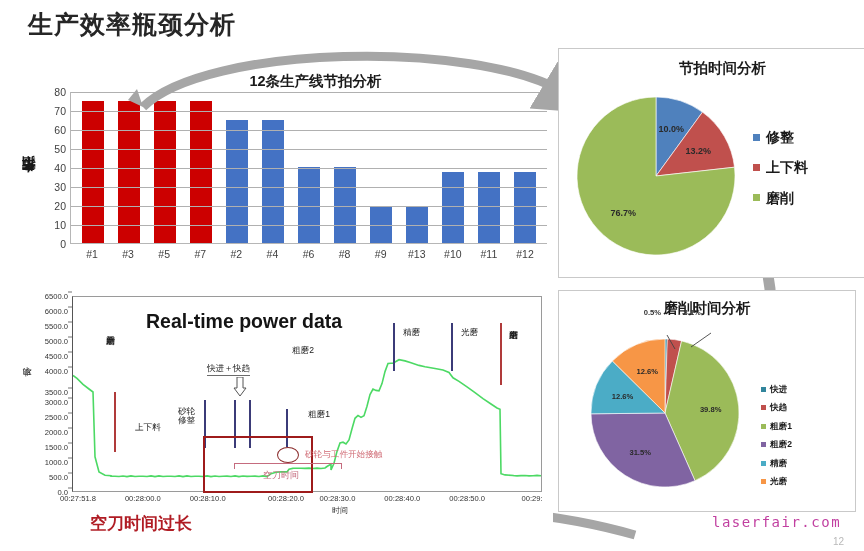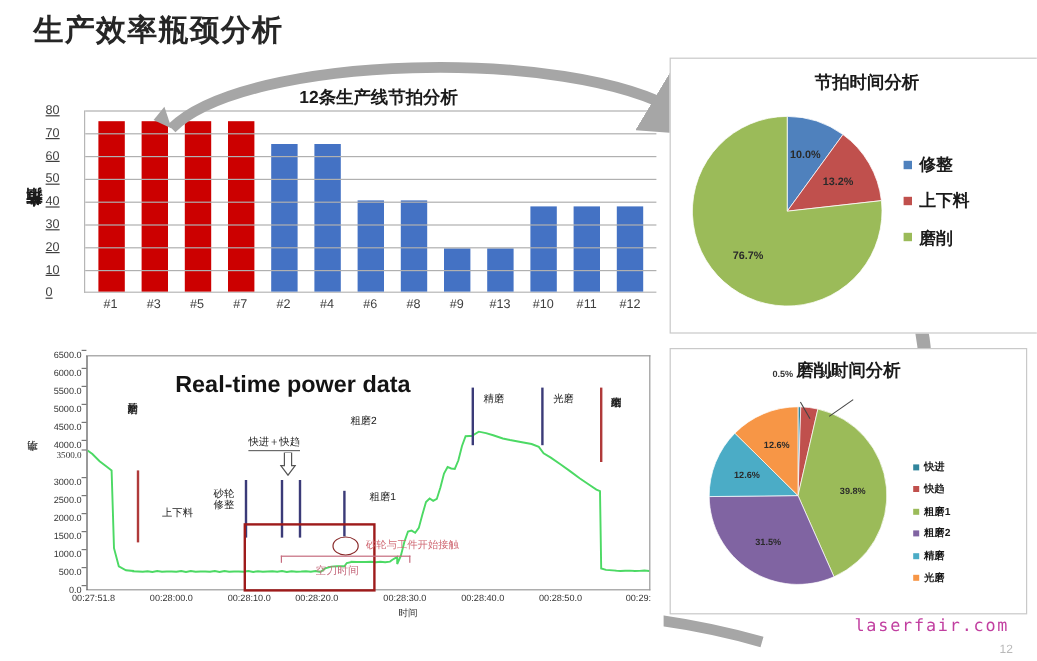--- a/index.html
+++ b/index.html
@@ -40,7 +40,7 @@
   }
   .bar-ytick {
     position:absolute; right: 0; font-size: 10.5px; color: #3f3f3f;
-    transform: translateY(-50%); width: 100%; text-decoration: underline;
+    transform: translateY(-50%); text-align: right; width: 100%;
   }
   #bar-plot {
     position: absolute; left: 52px; top: 20px; right: 6px; height: 152px;

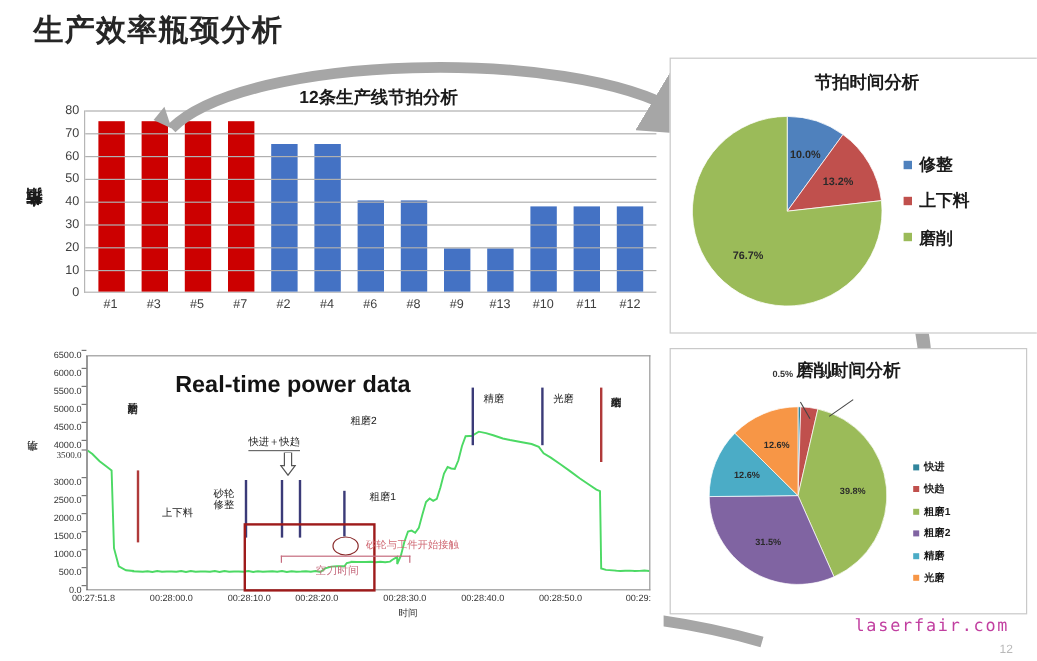--- a/index.html
+++ b/index.html
@@ -237,7 +237,7 @@
         <div class="line-ytick" style="top: 45.2308px;">5000.0<span class="ytick-mark"></span></div>
         <div class="line-ytick" style="top: 60.3077px;">4500.0<span class="ytick-mark"></span></div>
         <div class="line-ytick" style="top: 75.3846px;">4000.0<span class="ytick-mark"></span></div>
-        <div class="line-ytick" style="top: 83px; font-family: Liberation Serif, serif;">3500.0<span class="ytick-mark"></span></div>
+        <div class="line-ytick" style="top: 96px;">3500.0<span class="ytick-mark"></span></div>
         <div class="line-ytick" style="top: 105.538px;">3000.0<span class="ytick-mark"></span></div>
         <div class="line-ytick" style="top: 120.615px;">2500.0<span class="ytick-mark"></span></div>
         <div class="line-ytick" style="top: 135.692px;">2000.0<span class="ytick-mark"></span></div>

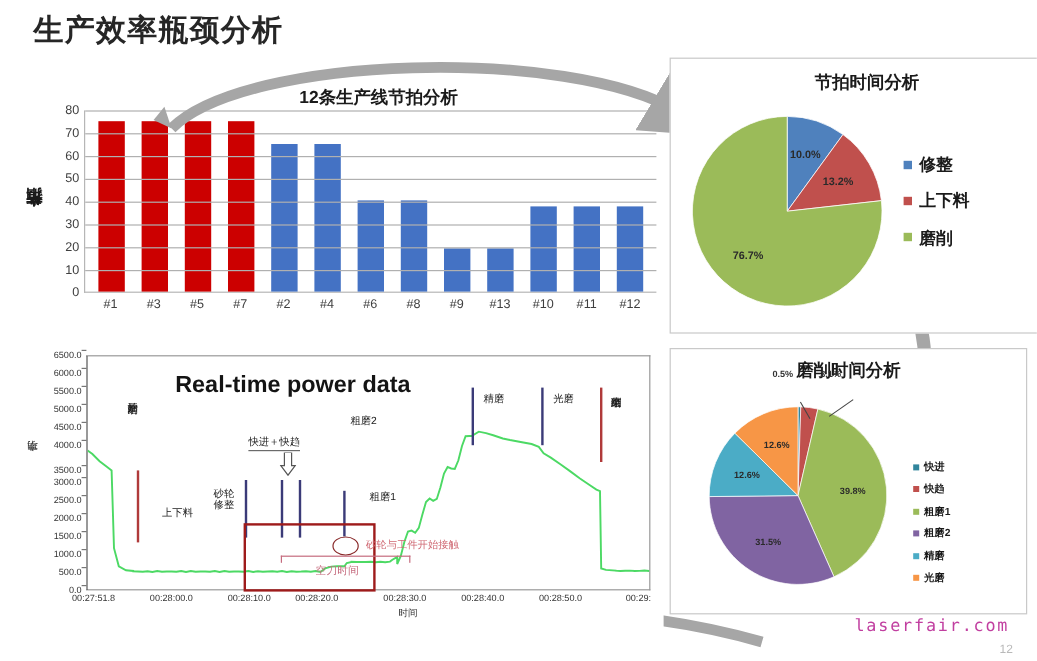--- a/index.html
+++ b/index.html
@@ -286,7 +286,7 @@
         <div class="line-xlabel" style="left: 6px;">00:27:51.8</div>
         <div class="line-xlabel" style="left: 70.8571px;">00:28:00.0</div>
         <div class="line-xlabel" style="left: 135.714px;">00:28:10.0</div>
-        <div class="line-xlabel" style="left: 192px; text-align: right;">00:28:20.0</div>
+        <div class="line-xlabel" style="left: 214px; text-align: right;">00:28:20.0</div>
         <div class="line-xlabel" style="left: 265.429px;">00:28:30.0</div>
         <div class="line-xlabel" style="left: 330.286px;">00:28:40.0</div>
         <div class="line-xlabel" style="left: 395.143px;">00:28:50.0</div>

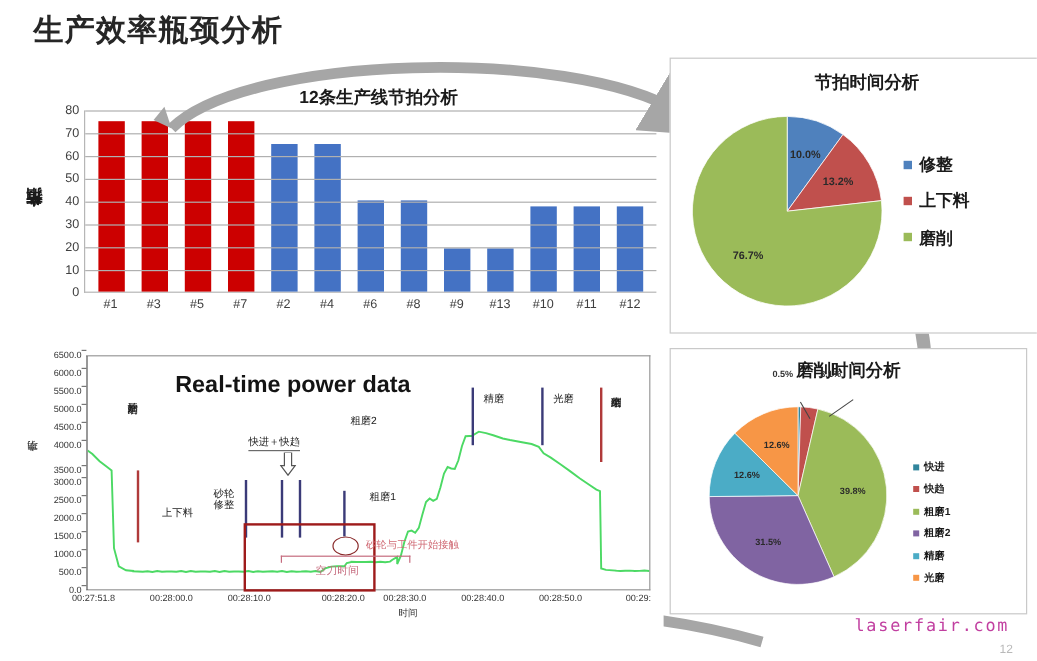--- a/index.html
+++ b/index.html
@@ -294,6 +294,7 @@
       </div>
     <div id="line-xtitle">时间</div>
     <div id="line-chart-title">Real-time power data</div>
+    <div id="kongdao-long" style="position:absolute; left:72px; top:224px;">空刀时间过长</div>
   </div>
 
   <div class="panel bordered" id="pie1-panel">

